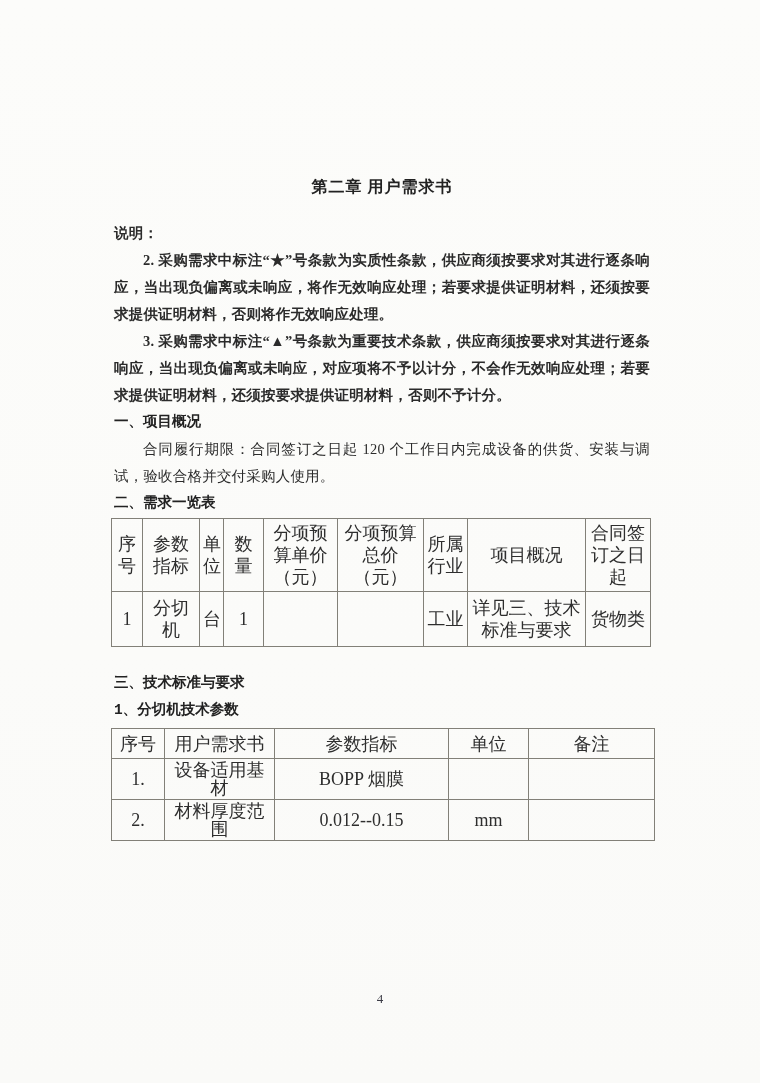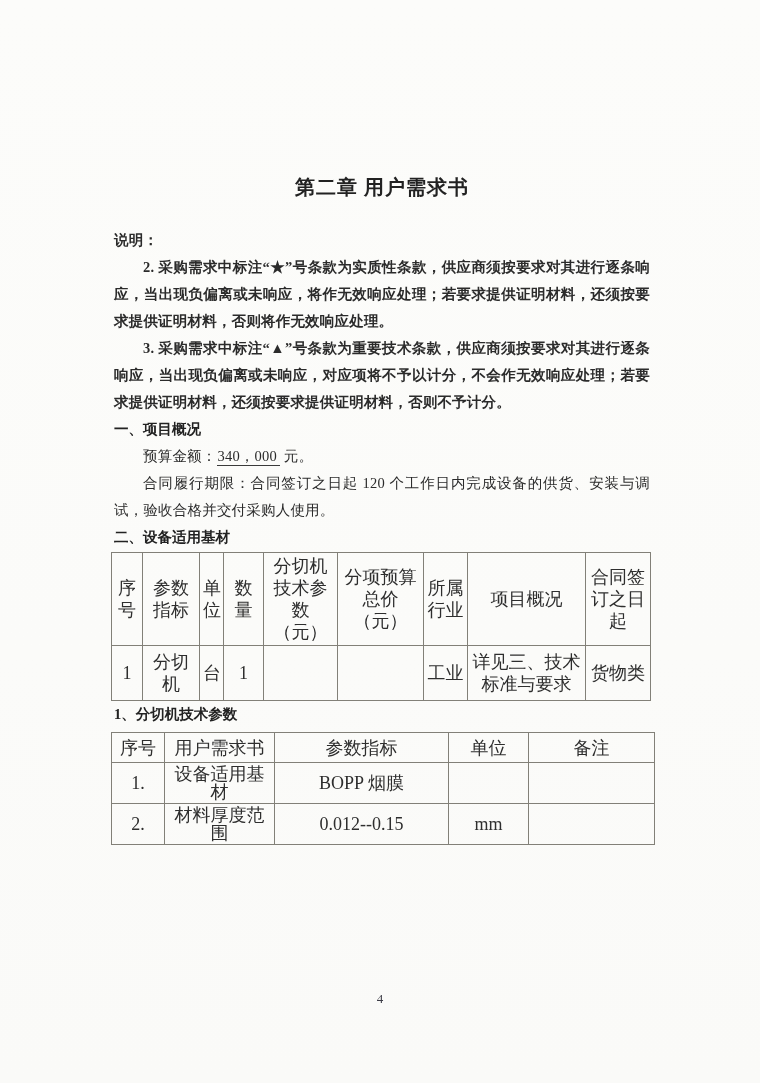--- a/index.html
+++ b/index.html
@@ -28,7 +28,7 @@
     margin: 0;
     padding-top: 175px;
     text-align: center;
-    font-size: 20px;
+    font-size: 16px;
     line-height: 24px;
     font-weight: bold;
     letter-spacing: 1px;

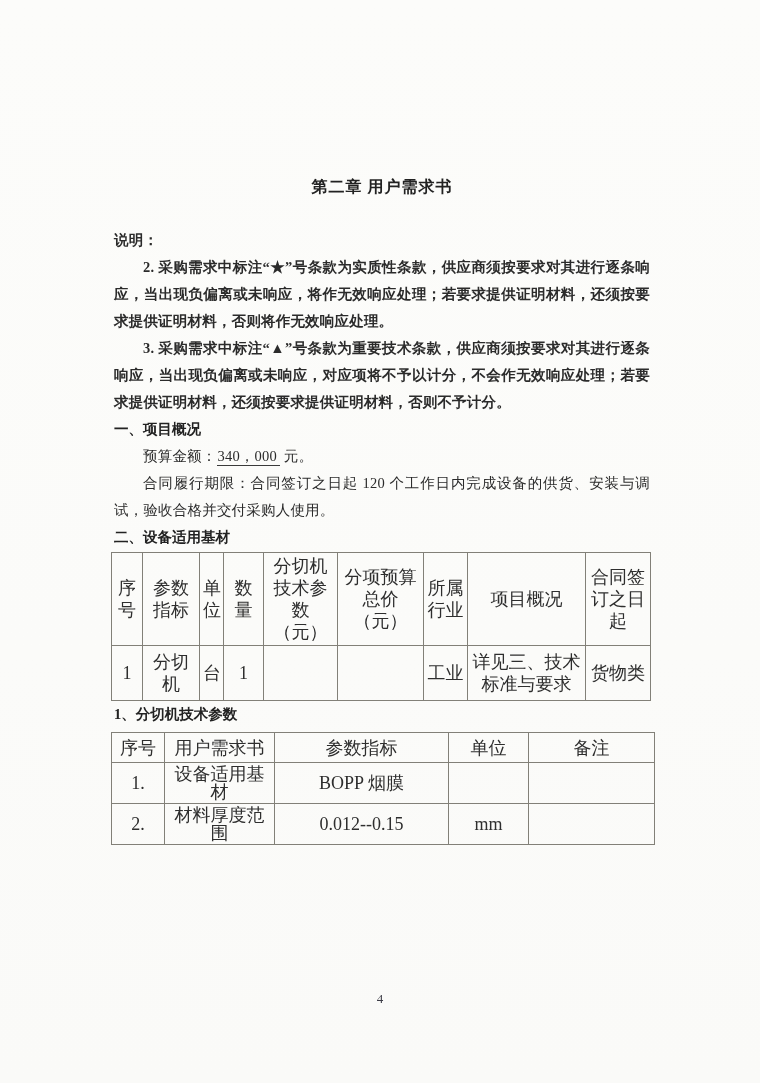--- a/index.html
+++ b/index.html
@@ -34,7 +34,7 @@
     letter-spacing: 1px;
     color: #222;
   }
-  .notes-block { margin-top: 28px; }
+  .notes-block { margin-top: 21px; }
   .line {
     margin: 0;
     font-size: 14.5px;

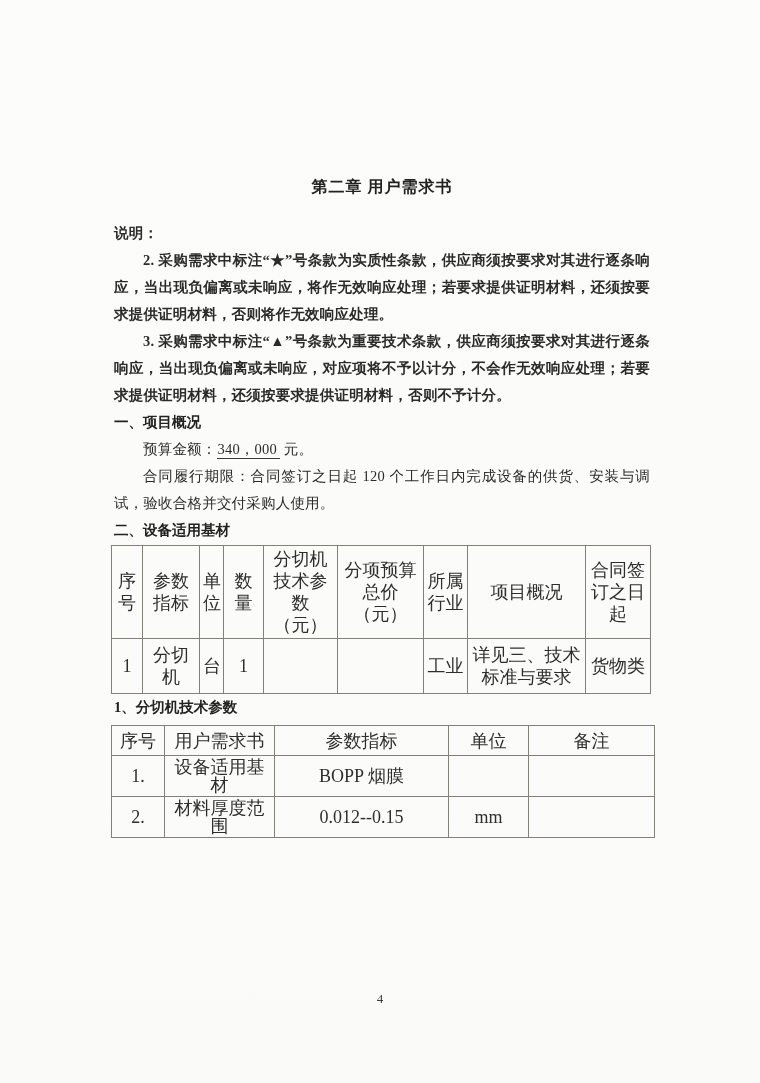--- a/index.html
+++ b/index.html
@@ -50,6 +50,7 @@
     line-height: 27px;
     font-weight: bold;
     color: #222;
+    font-family: Liberation Mono, monospace;
   }
   .uline {
     border-bottom: 1px solid #3a3a3a;

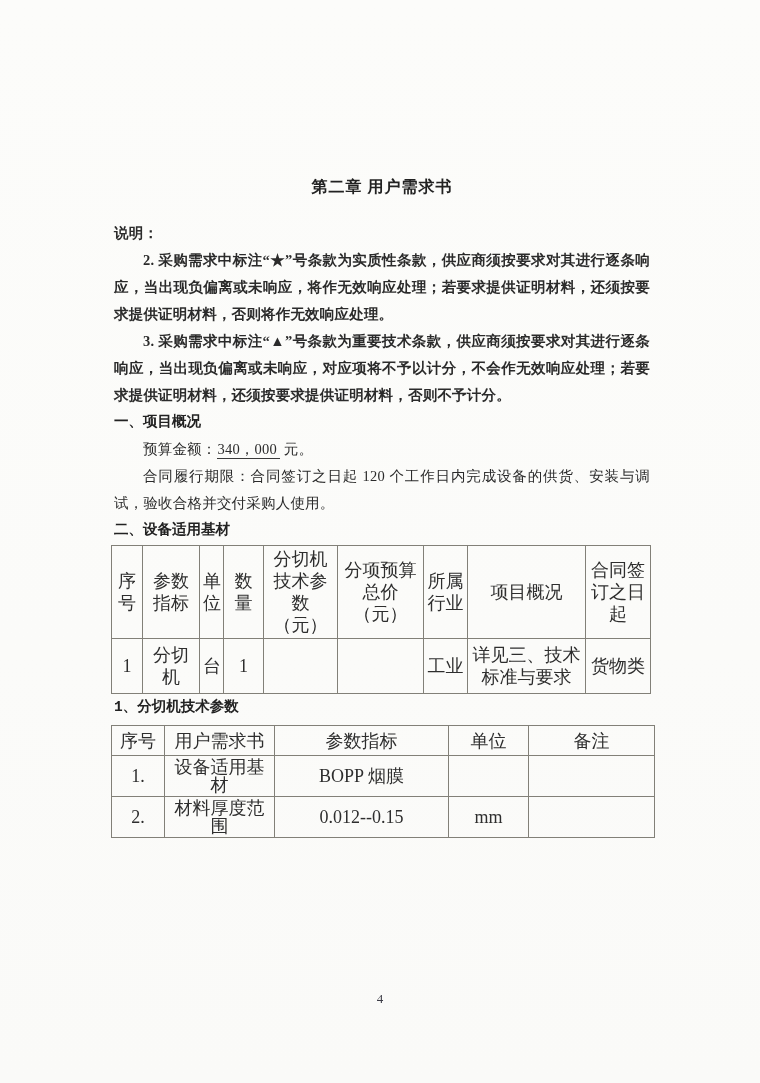--- a/index.html
+++ b/index.html
@@ -104,7 +104,6 @@
 
     <p class="heading">一、项目概况</p>
 
-    <p class="line indent"><span>预算金额：</span><span class="uline">340，000</span><span> 元。</span></p>
 
 
     <p class="line indent">合同履行期限：合同签订之日起 120 个工作日内完成设备的供货、安装与调试，验收合格并交付采购人使用。</p>

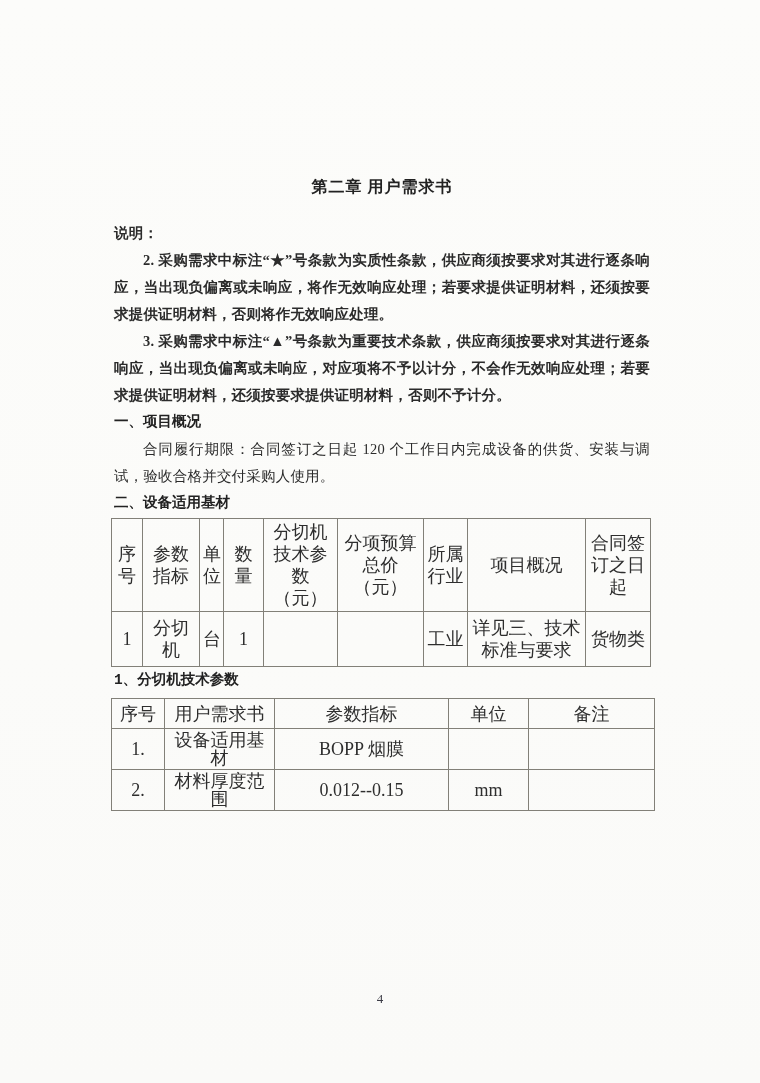--- a/index.html
+++ b/index.html
@@ -109,7 +109,7 @@
     <p class="line indent">合同履行期限：合同签订之日起 120 个工作日内完成设备的供货、安装与调试，验收合格并交付采购人使用。</p>
 
 
-    <p class="heading">二、设备适用基材</p>
+    <p class="heading">二、需求一览表</p>
 
     <table class="demand-table">
       <colgroup>

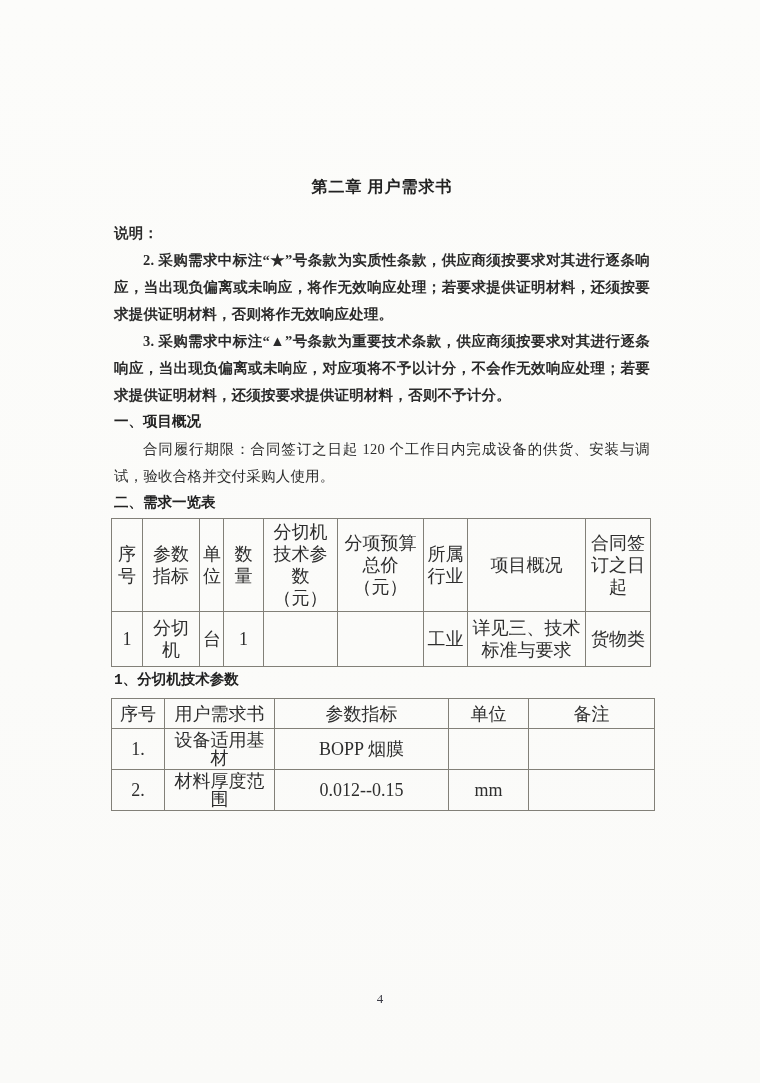--- a/index.html
+++ b/index.html
@@ -129,7 +129,7 @@
           <th>参数指标</th>
           <th>单位</th>
           <th>数量</th>
-          <th>分切机技术参数（元）</th>
+          <th>分项预算单价（元）</th>
           <th>分项预算总价（元）</th>
           <th>所属行业</th>
           <th>项目概况</th>

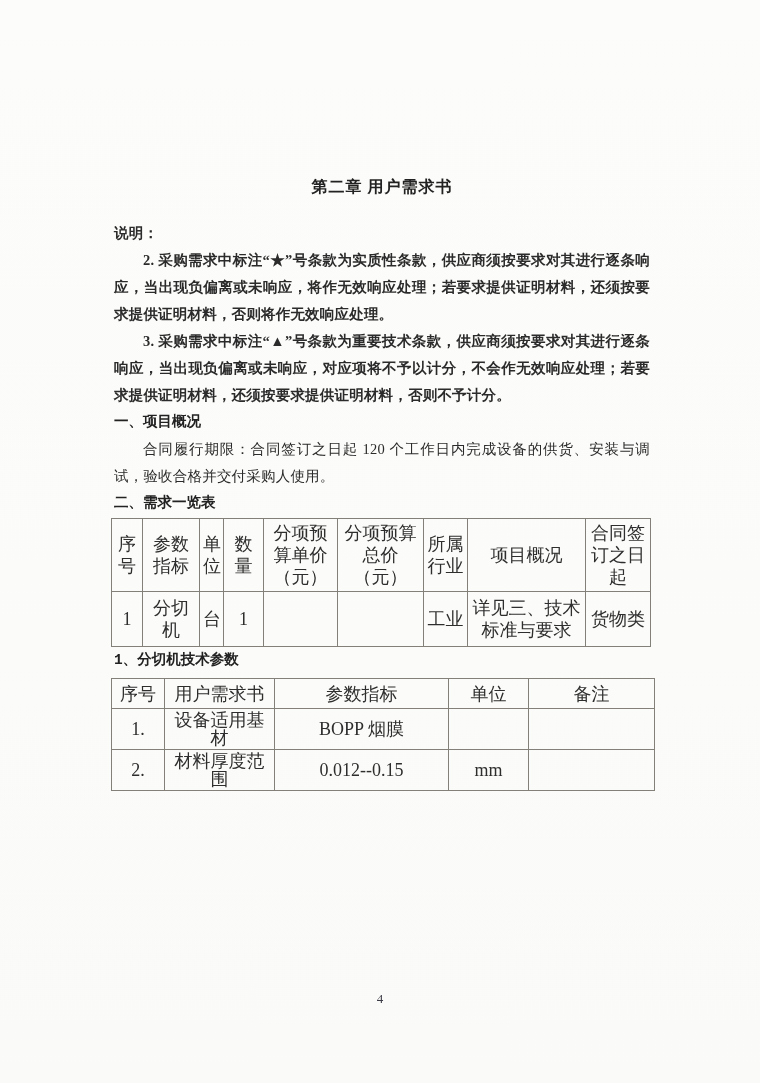--- a/index.html
+++ b/index.html
@@ -151,6 +151,7 @@
       </tbody>
     </table>
 
+    <p class="heading tech-heading">三、技术标准与要求</p>
     <p class="heading">1、分切机技术参数</p>
 
     <table class="tech-table">

